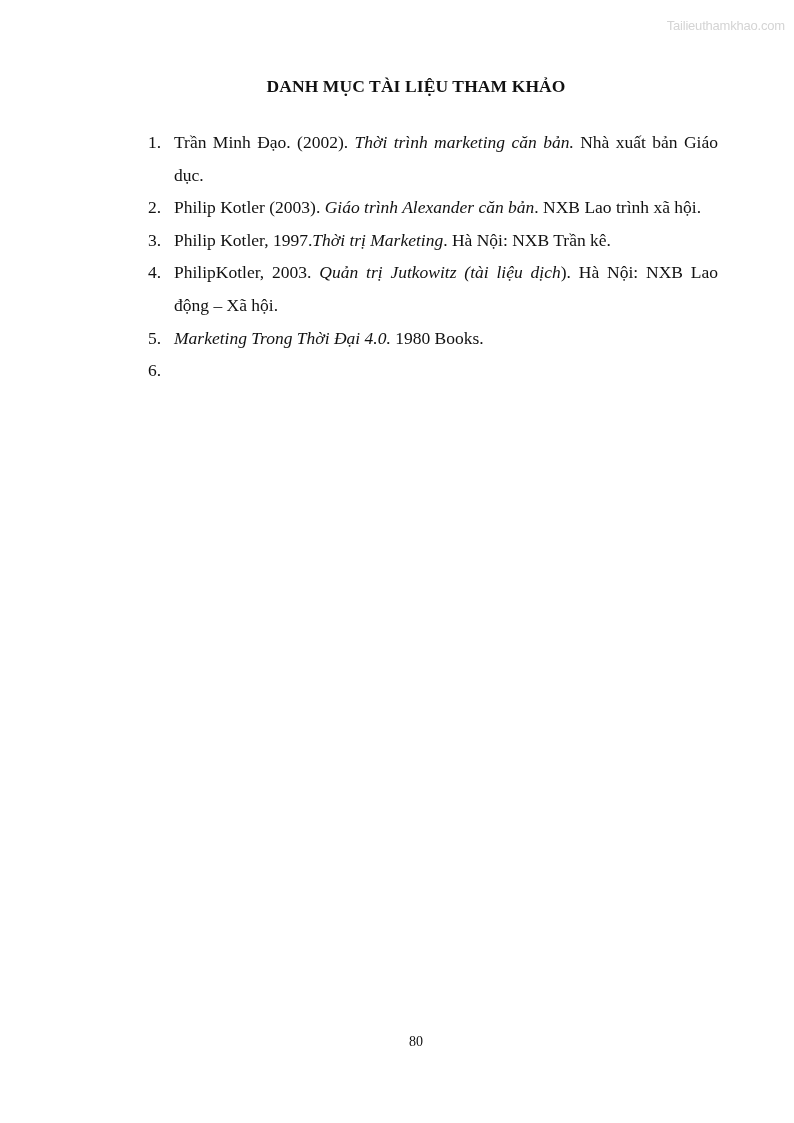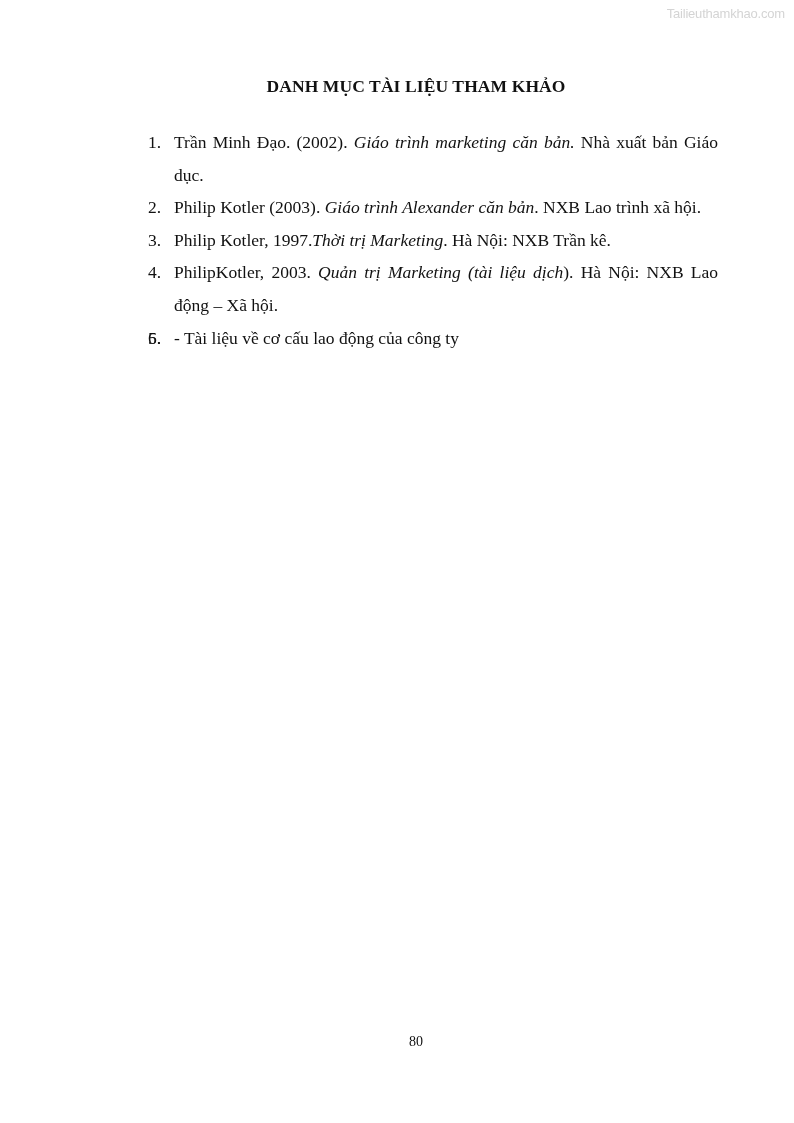--- a/index.html
+++ b/index.html
@@ -5,7 +5,7 @@
     html, body { margin: 0; padding: 0; background: #ffffff; }
     body { width: 794px; height: 1123px; position: relative; overflow: hidden;
            font-family: "Liberation Serif", serif; color: #111111; }
-    .watermark { position: absolute; top: 6px; right: 9px;
+    .watermark { position: absolute; top: 18px; right: 9px;
                  font-family: "Liberation Sans", sans-serif; font-size: 13px;
                  color: #d4d4d4; letter-spacing: -0.2px; }
     .title { position: absolute; top: 76px; left: 0; width: 832px; text-align: center;

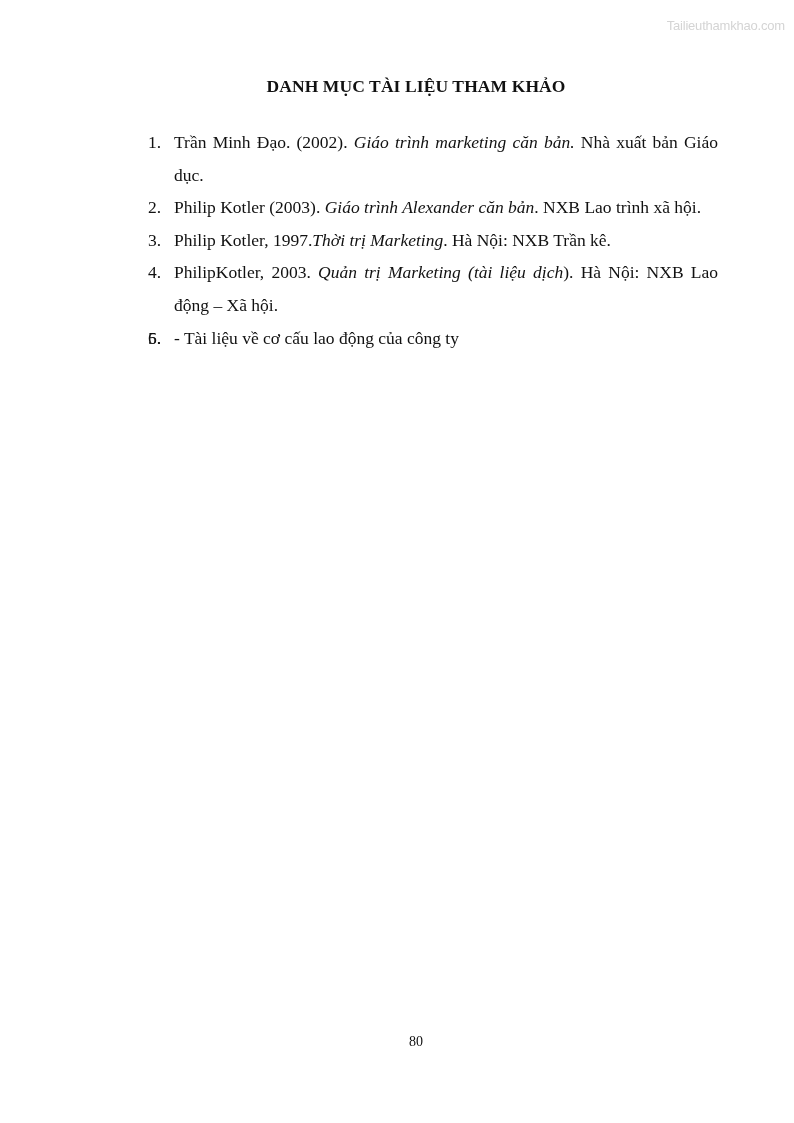--- a/index.html
+++ b/index.html
@@ -29,7 +29,7 @@
 <div class="refs">
   <div class="ref">
     <span class="num">1.</span>
-    <span>Trần Minh Đạo. (2002). </span><i>Giáo trình marketing căn bản.</i><span> Nhà xuất bản Giáo dục.</span>
+    <span>Trần Minh Đạo. (2002). </span><i>Thời trình marketing căn bản.</i><span> Nhà xuất bản Giáo dục.</span>
   </div>
   <div class="ref">
     <span class="num">2.</span>

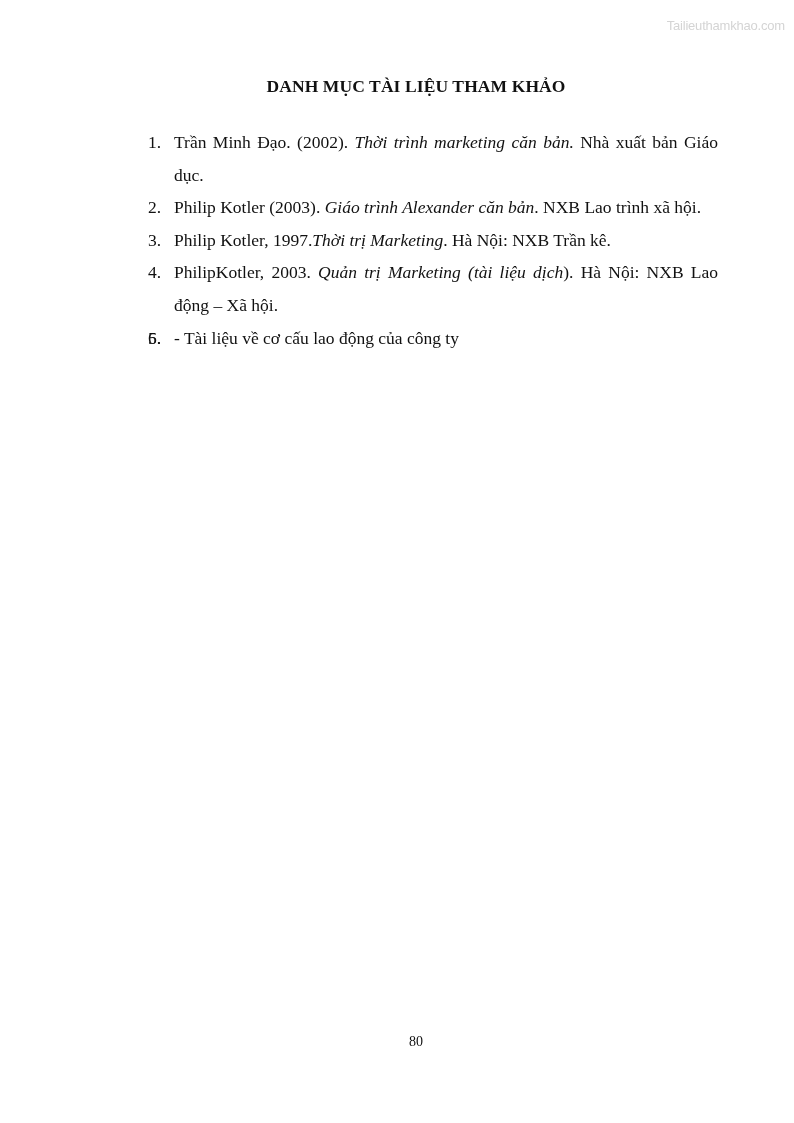--- a/index.html
+++ b/index.html
@@ -41,7 +41,7 @@
   </div>
   <div class="ref">
     <span class="num">4.</span>
-    <span>PhilipKotler, 2003. </span><i>Quản trị Marketing (tài liệu dịch</i><span>). Hà Nội: NXB Lao động – Xã hội.</span>
+    <span>PhilipKotler, 2003. </span><i>Quản trị Jutkowitz (tài liệu dịch</i><span>). Hà Nội: NXB Lao động – Xã hội.</span>
   </div>
   <div class="ref">
     <span class="num">5.</span>

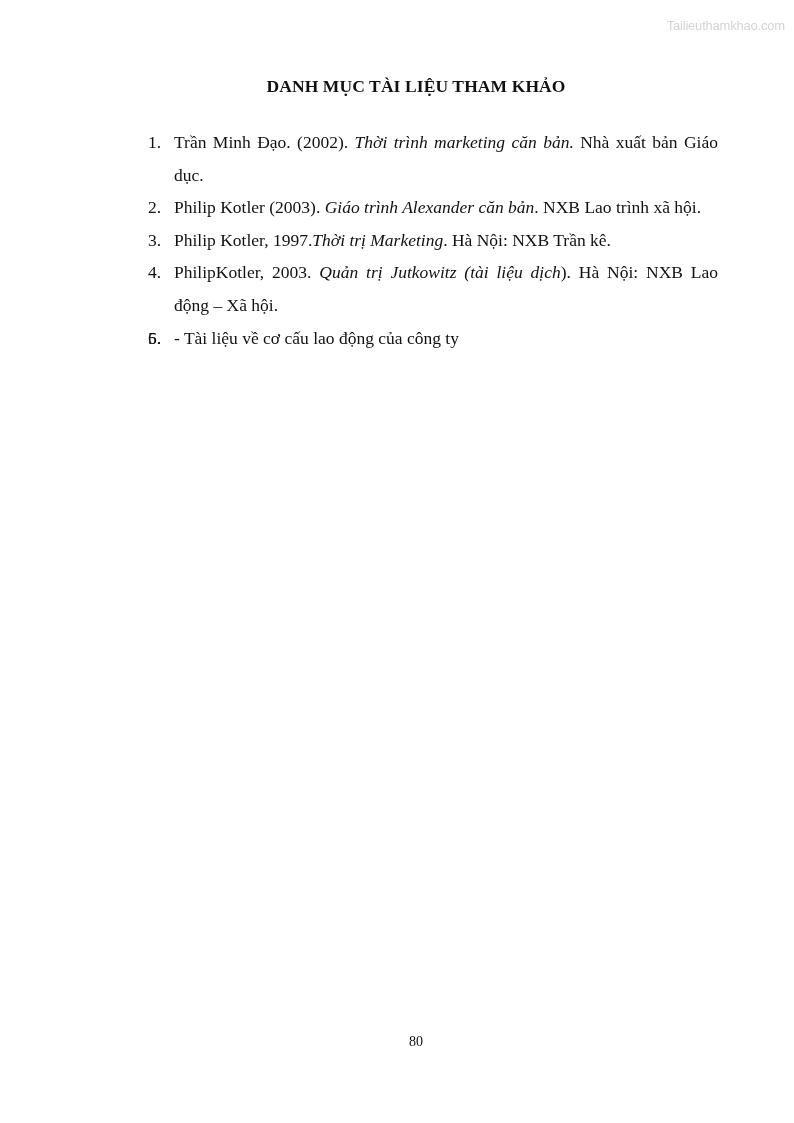--- a/index.html
+++ b/index.html
@@ -45,6 +45,7 @@
   </div>
   <div class="ref">
     <span class="num">5.</span>
+    <div><i>Marketing Trong Thời Đại 4.0.</i><span> 1980 Books.</span></div>
   </div>
   <div class="ref">
     <span class="num">6.</span>

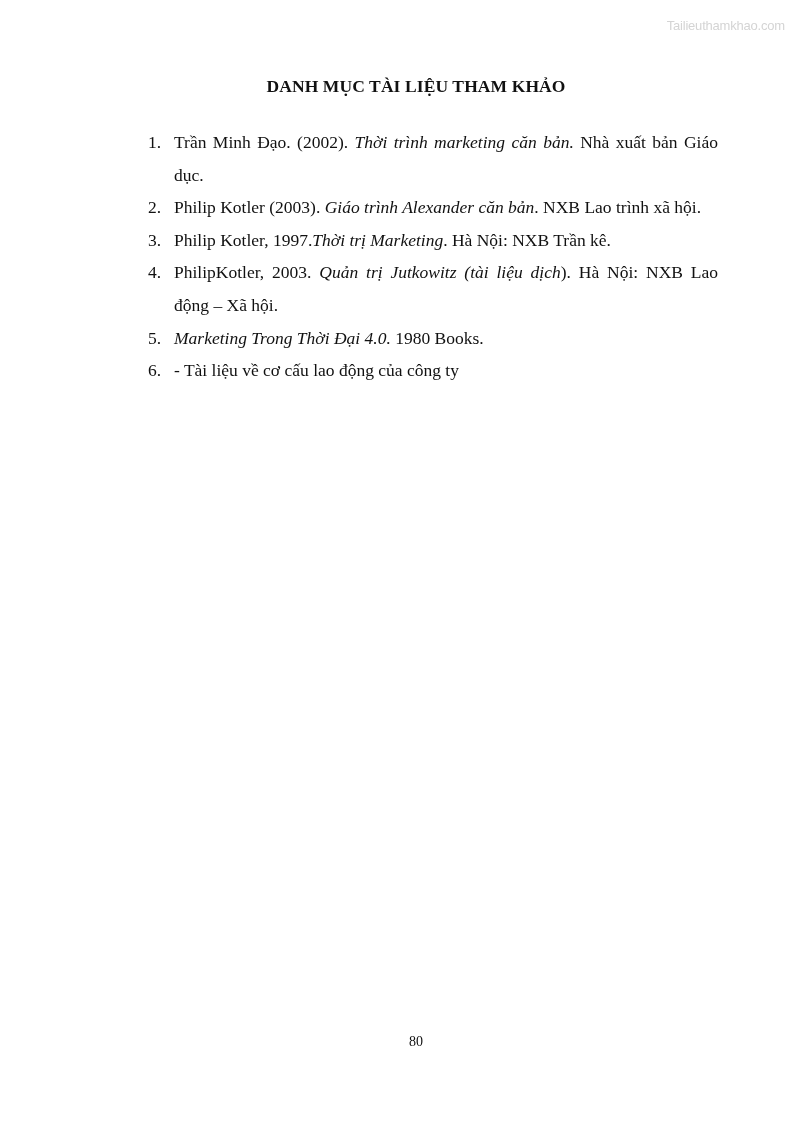--- a/index.html
+++ b/index.html
@@ -49,7 +49,6 @@
   </div>
   <div class="ref">
     <span class="num">6.</span>
-    <div>- Tài liệu về cơ cấu lao động của công ty</div>
   </div>
 </div>
 

